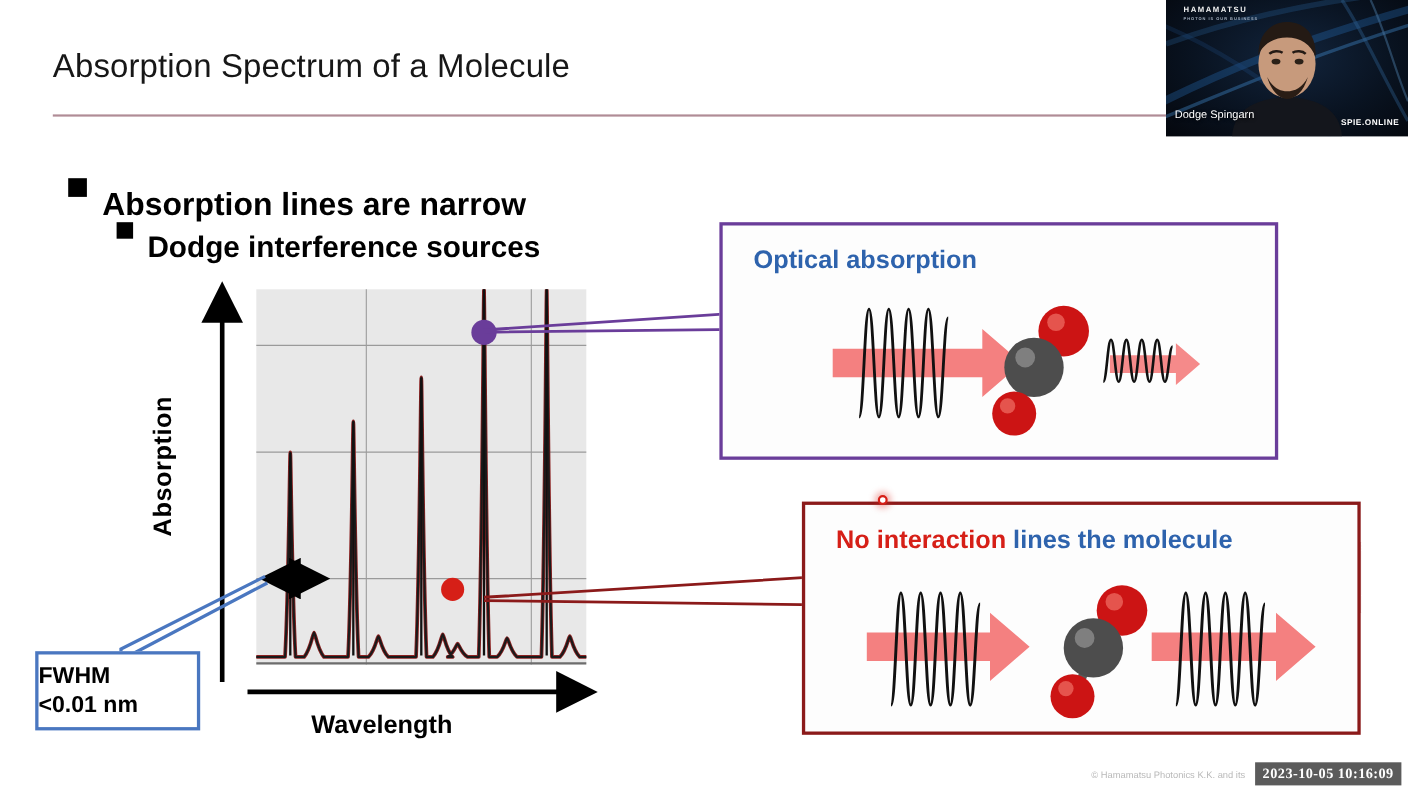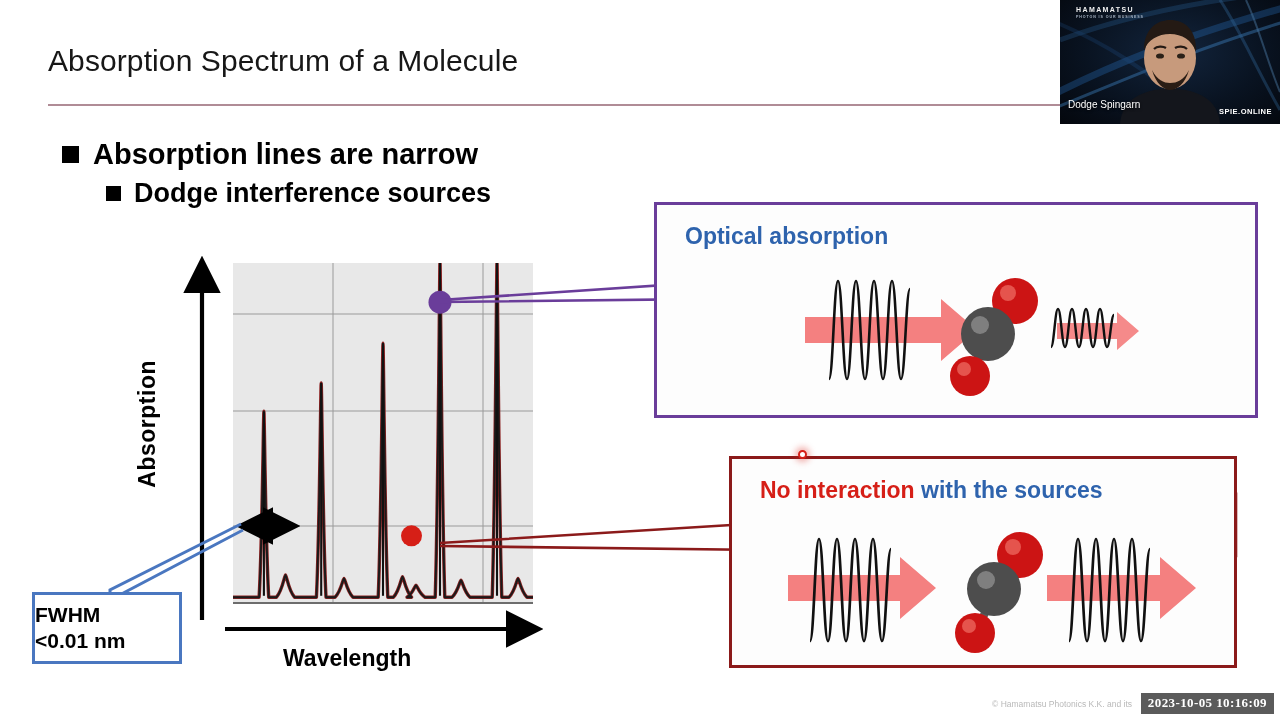--- a/index.html
+++ b/index.html
@@ -30,7 +30,7 @@
   .bullet-sq { background: #000; display: inline-block; flex: 0 0 auto; }
   #bullet-1 .bullet-sq { width: 17px; height: 17px; margin-right: 14px; }
   #bullet-2 .bullet-sq { width: 15px; height: 15px; margin-right: 13px; }
-  .bullet-text { font-weight: bold; color: #000; white-space: nowrap; }
+  .bullet-text { font-weight: bold; color: #000; white-space: nowrap; margin-top: 32px; }
   #bullet-1 .bullet-text { font-size: 29px; }
   #bullet-2 .bullet-text { font-size: 27px; }
 

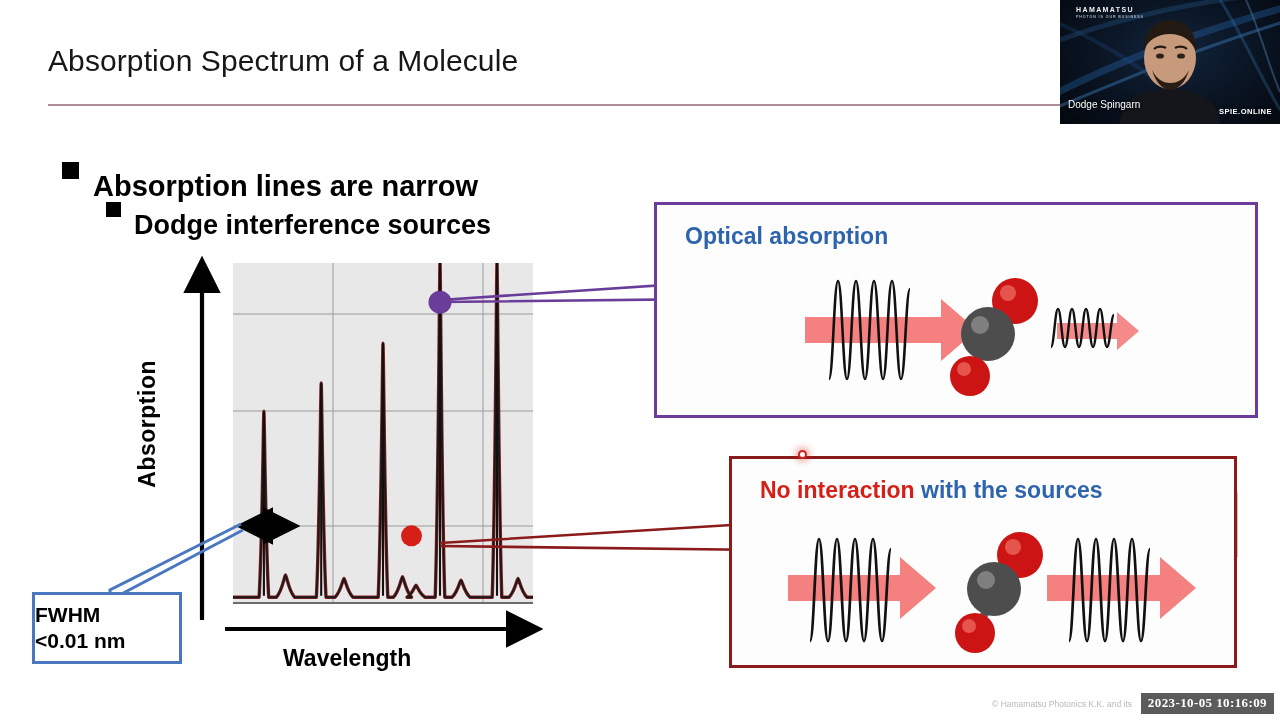--- a/index.html
+++ b/index.html
@@ -60,7 +60,7 @@
 
   
   .panel { position: absolute; background: #fdfdfd; z-index: 4; }
-  #panel-optical { left: 654px; top: 202px; width: 604px; height: 216px; border: 3px solid #6a3d9a; }
+  #panel-optical { left: 654px; top: 202px; width: 508px; height: 216px; border: 3px solid #6a3d9a; }
   #panel-nointeract { left: 729px; top: 456px; width: 508px; height: 212px; border: 3px solid #8b1a1a; }
   .panel-heading {
     position: absolute; left: 28px; top: 18px;

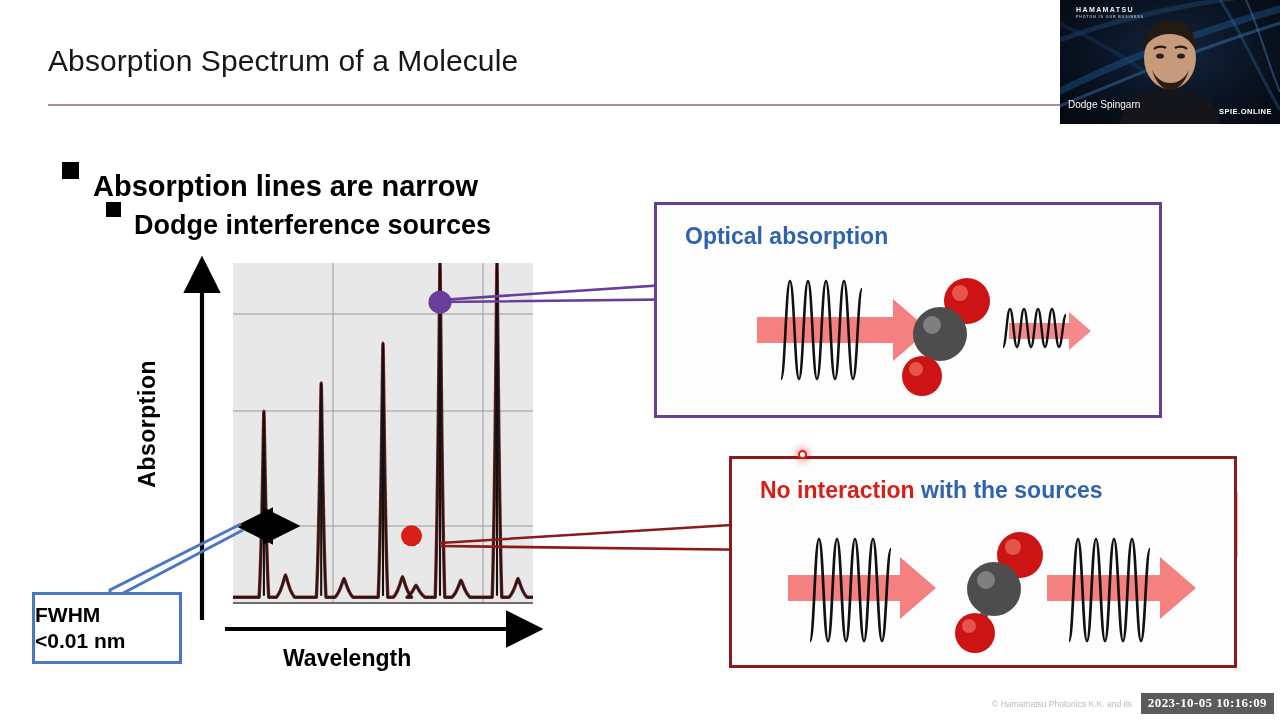--- a/index.html
+++ b/index.html
@@ -230,7 +230,7 @@
 
   <div class="panel" id="panel-nointeract">
     <div class="panel-heading">
-      <span class="hd-red">No interaction</span><span class="hd-blue"> with the sources</span>
+      <span class="hd-red">No interaction</span><span class="hd-blue"> lines the molecule</span>
     </div>
 
     <div style="position:absolute;left:66px;top:-9px;width:9px;height:9px;border-radius:50%;border:2.5px solid #d61f17;background:#fff;box-shadow:0 0 6px 3px rgba(214,31,23,.35);z-index:3;"></div>

